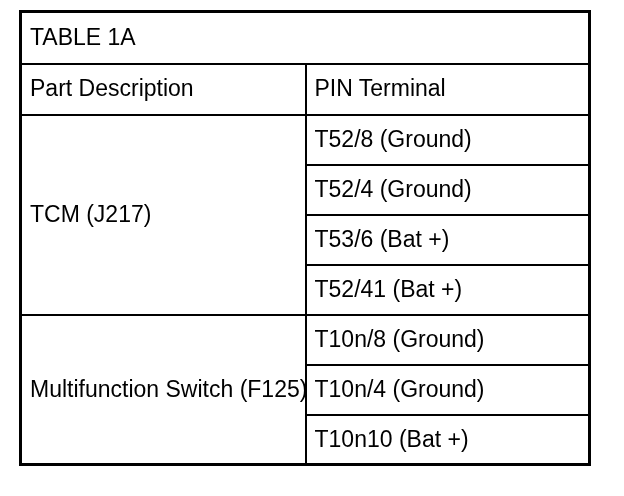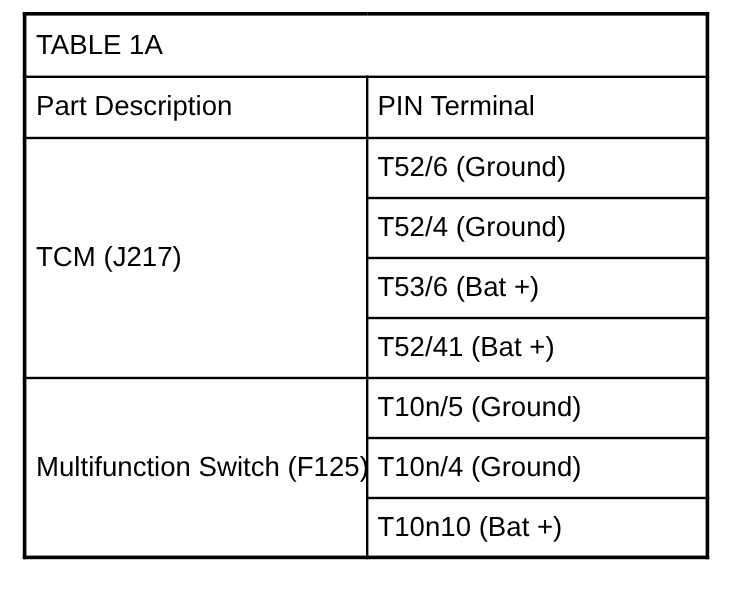--- a/index.html
+++ b/index.html
@@ -76,7 +76,7 @@
 
     <tr class="pin-row">
       <td class="part-cell" rowspan="4">TCM (J217)</td>
-      <td class="pin-cell">T52/6 (Ground)</td>
+      <td class="pin-cell">T52/8 (Ground)</td>
     </tr>
     <tr class="pin-row">
       <td class="pin-cell">T52/4 (Ground)</td>

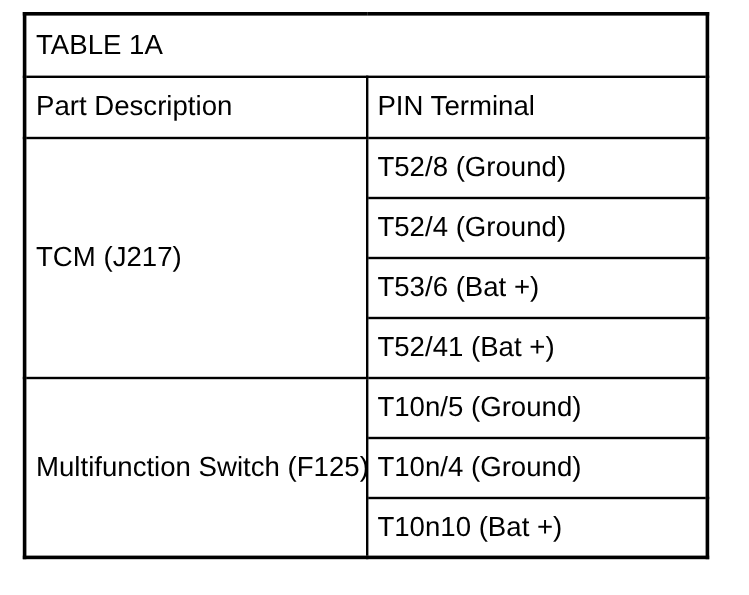--- a/index.html
+++ b/index.html
@@ -90,7 +90,7 @@
 
     <tr class="pin-row">
       <td class="part-cell" rowspan="3">Multifunction Switch (F125)</td>
-      <td class="pin-cell">T10n/5 (Ground)</td>
+      <td class="pin-cell">T10n/8 (Ground)</td>
     </tr>
     <tr class="pin-row">
       <td class="pin-cell">T10n/4 (Ground)</td>

